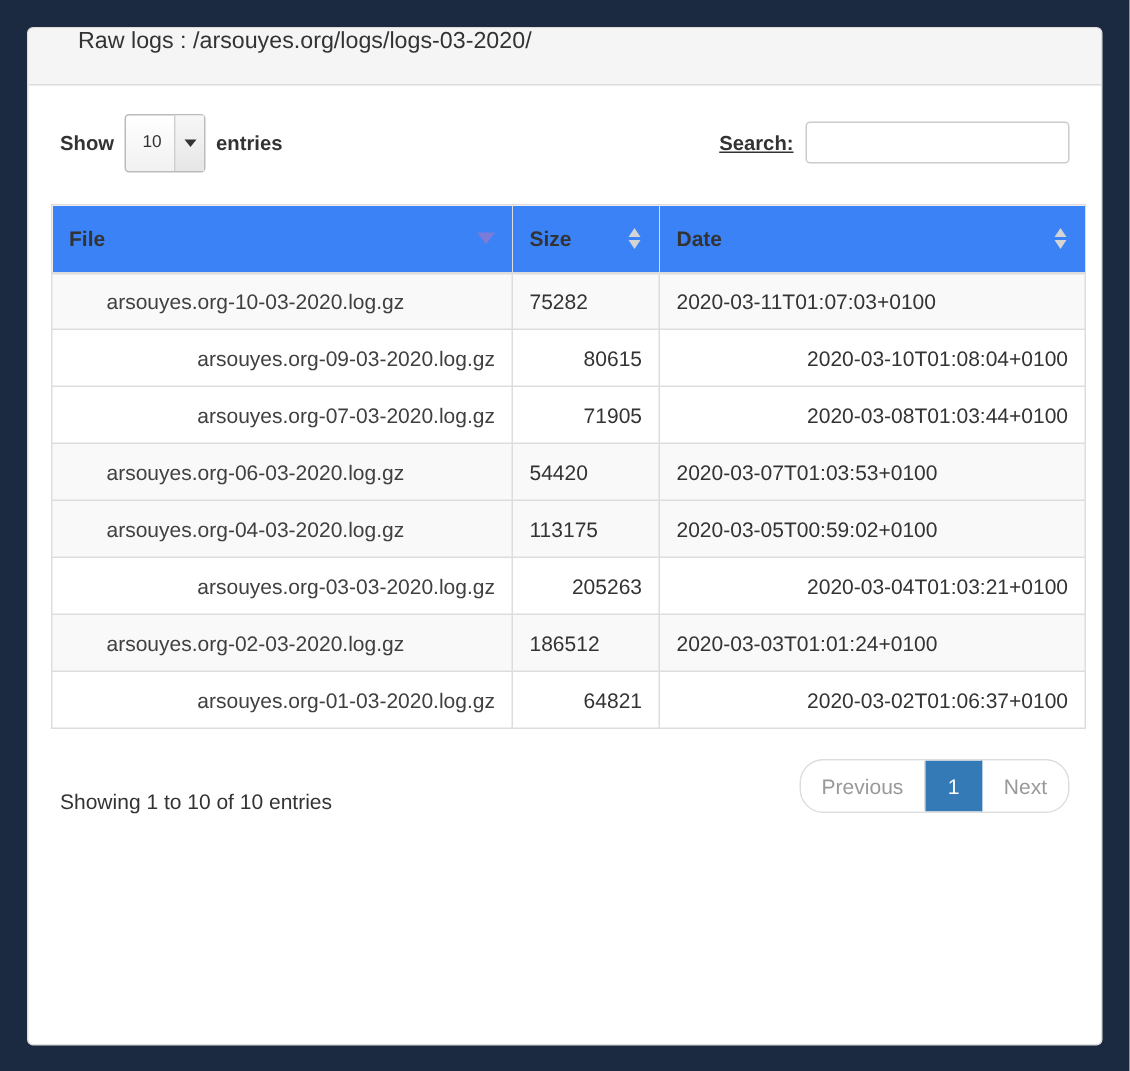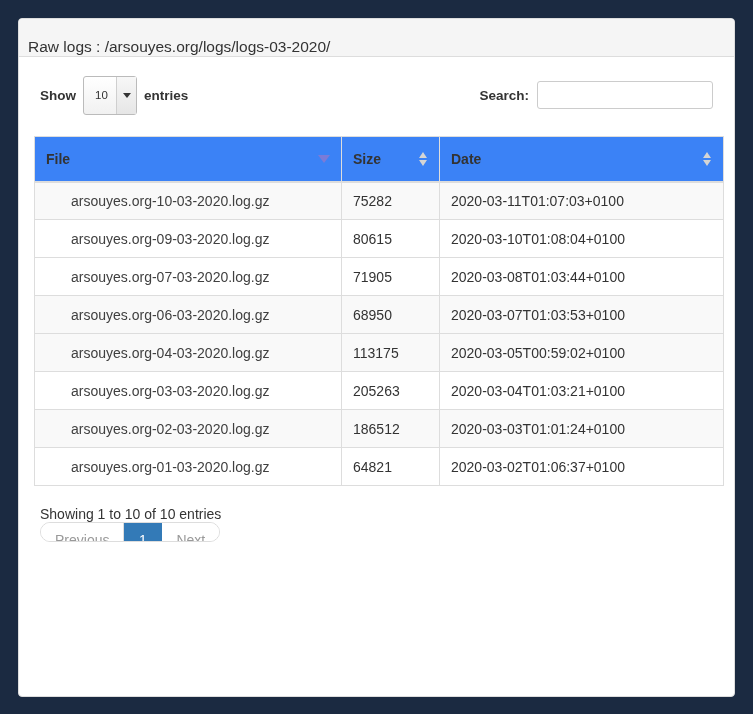--- a/index.html
+++ b/index.html
@@ -34,9 +34,9 @@
     background: #f5f5f5;
     border-bottom: 1px solid #dddddd;
     box-sizing: border-box;
-    padding: 0 9px;
-    display: flex;
-    align-items: flex-end;
+    padding: 0 33px;
+    display: flex;
+    align-items: flex-start;
   }
   .panel-title {
     font-size: 15.5px;

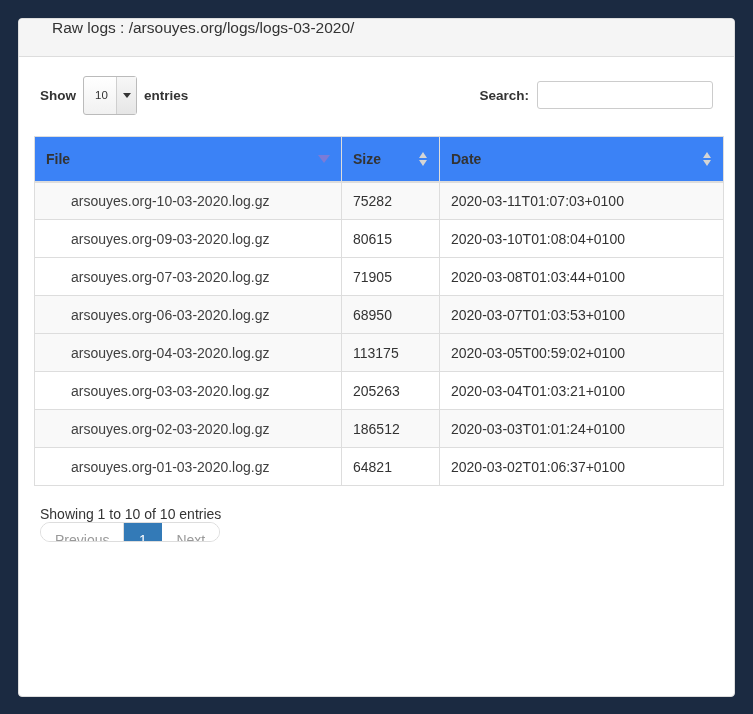--- a/index.html
+++ b/index.html
@@ -112,7 +112,7 @@
     font-size: 13.5px;
     color: #333333;
   }
-  .search-box .s-label { margin-right: 8px; }
+  .search-box .s-label { margin-right: 8px; text-decoration: underline; }
   .search-input {
     width: 176px;
     height: 28px;

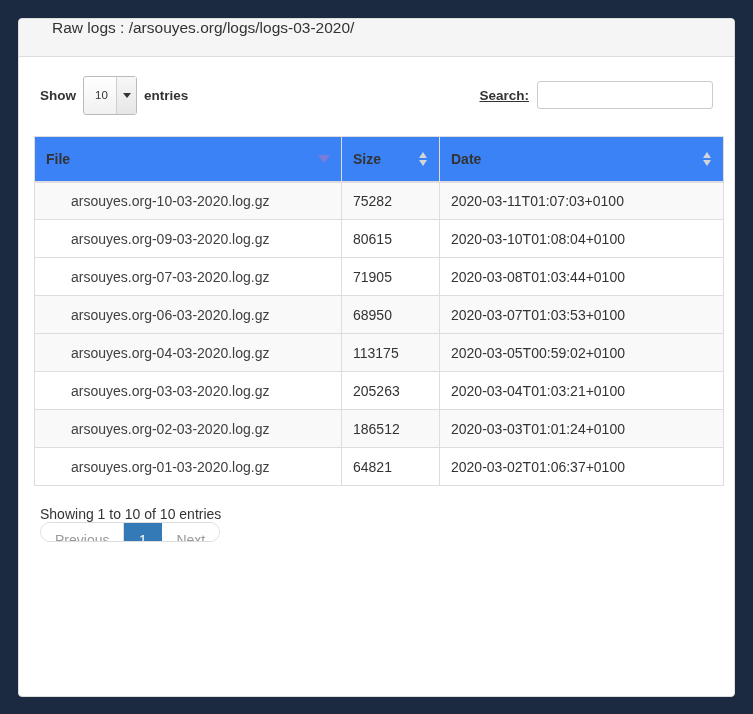--- a/index.html
+++ b/index.html
@@ -190,7 +190,7 @@
     white-space: nowrap;
   }
   table.dt tbody tr.odd td { background: #f9f9f9; }
-  table.dt tbody tr.even td { background: #ffffff; }
+  table.dt tbody tr.even td { background: #ffffff; text-align: right; }
   td.c-file a {
     color: #404040;
     text-decoration: none;

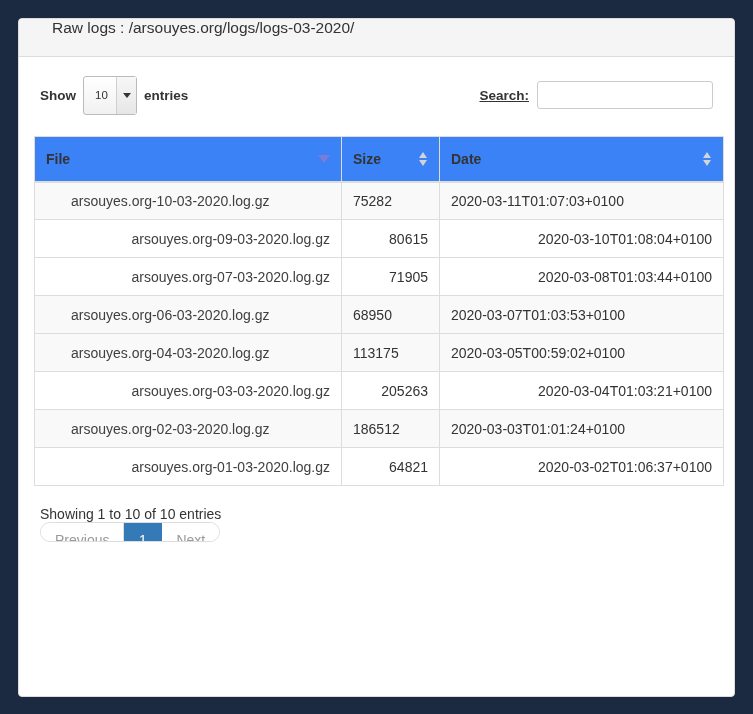--- a/index.html
+++ b/index.html
@@ -330,7 +330,7 @@
           </tr>
           <tr class="odd">
             <td class="c-file"><a>arsouyes.org-06-03-2020.log.gz</a></td>
-            <td>68950</td>
+            <td>54420</td>
             <td>2020-03-07T01:03:53+0100</td>
           </tr>
           <tr class="odd">

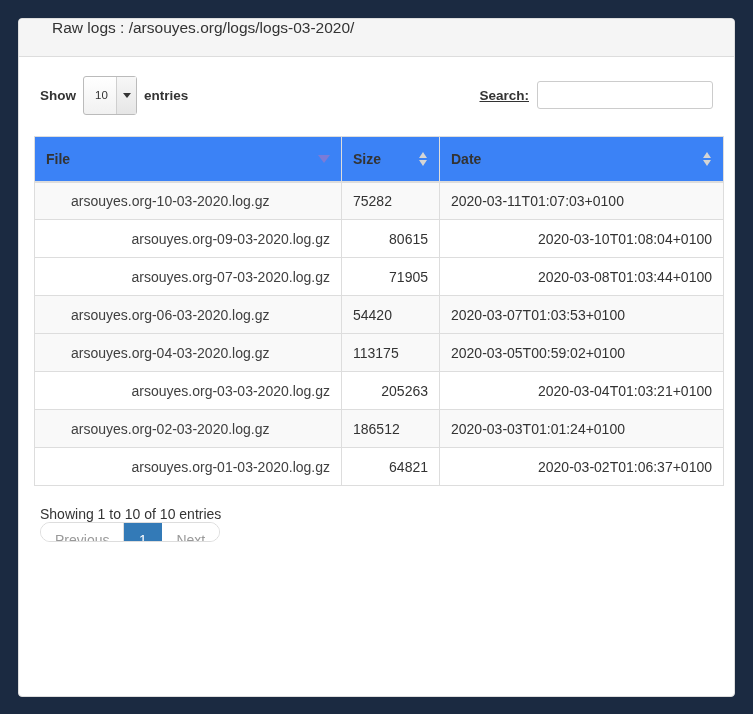--- a/index.html
+++ b/index.html
@@ -205,12 +205,11 @@
   
   .footer {
     display: flex;
-    align-items: flex-start;
+    align-items: flex-end;
     justify-content: space-between;
     margin-top: 20px;
     padding: 0 6px;
     height: 36px;
-    flex-direction: column;
   }
   .info {
     font-size: 14px;

